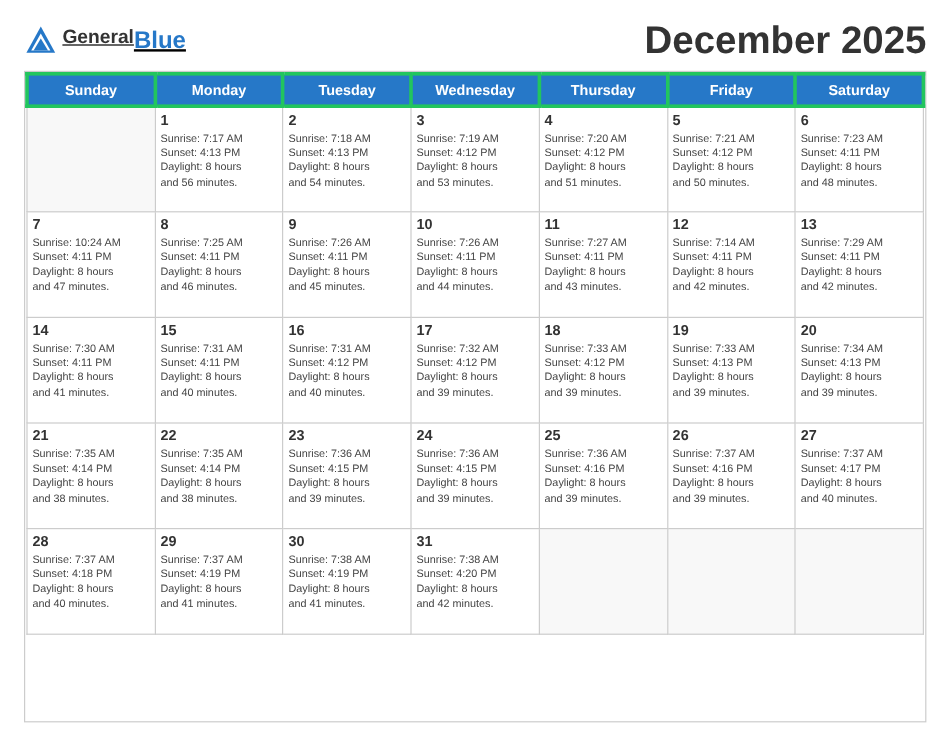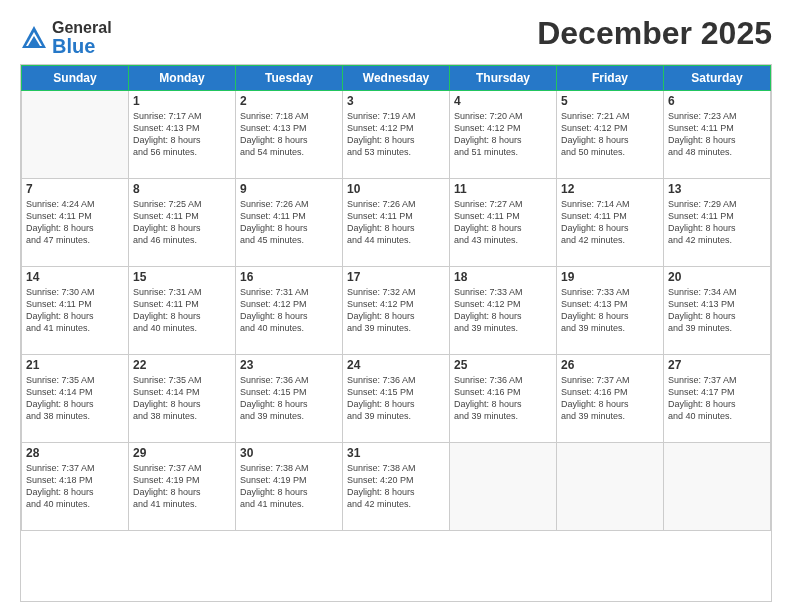--- a/index.html
+++ b/index.html
@@ -30,8 +30,9 @@
     }
     .logo-text {
       display: flex;
-      flex-direction: column;
+      flex-direction: row;
       line-height: 1;
+      text-decoration: underline;
     }
     .logo-general {
       font-size: 16px;

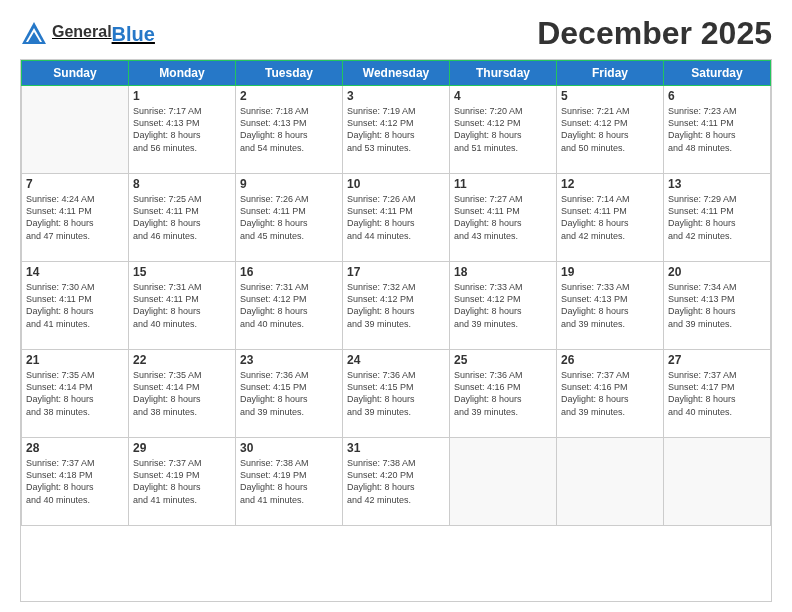--- a/index.html
+++ b/index.html
@@ -81,7 +81,7 @@
       font-size: 12px;
       font-weight: bold;
       padding: 5px 2px;
-      border: 1px solid #22c55e;
+      border: 3px solid #22c55e;
     }
     .cal-cell {
       vertical-align: top;

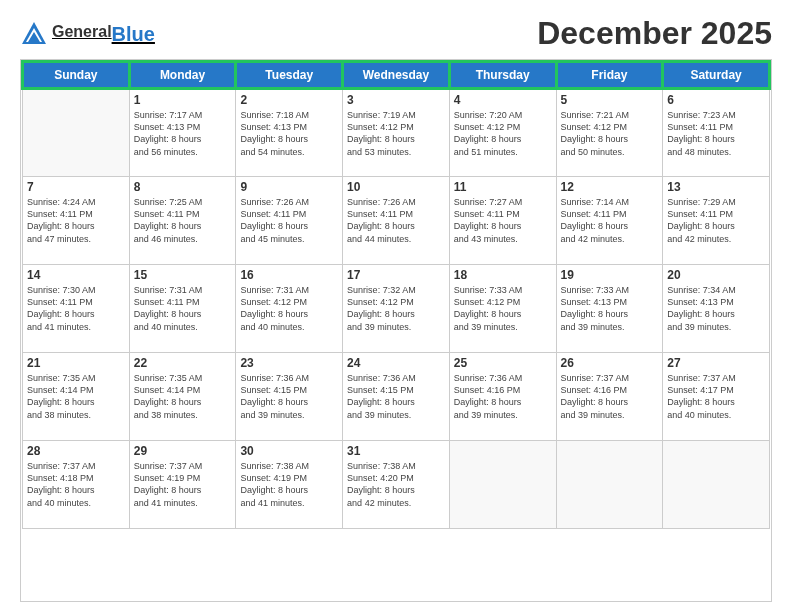--- a/index.html
+++ b/index.html
@@ -206,7 +206,7 @@
             <td class="cal-cell">
               <span class="day-num">7</span>
               <div class="cell-info">
-                <span>Sunrise: 4:24 AM</span>
+                <span>Sunrise: 10:24 AM</span>
                 <span>Sunset: 4:11 PM</span>
                 <span>Daylight: 8 hours</span>
                 <span>and 47 minutes.</span>

